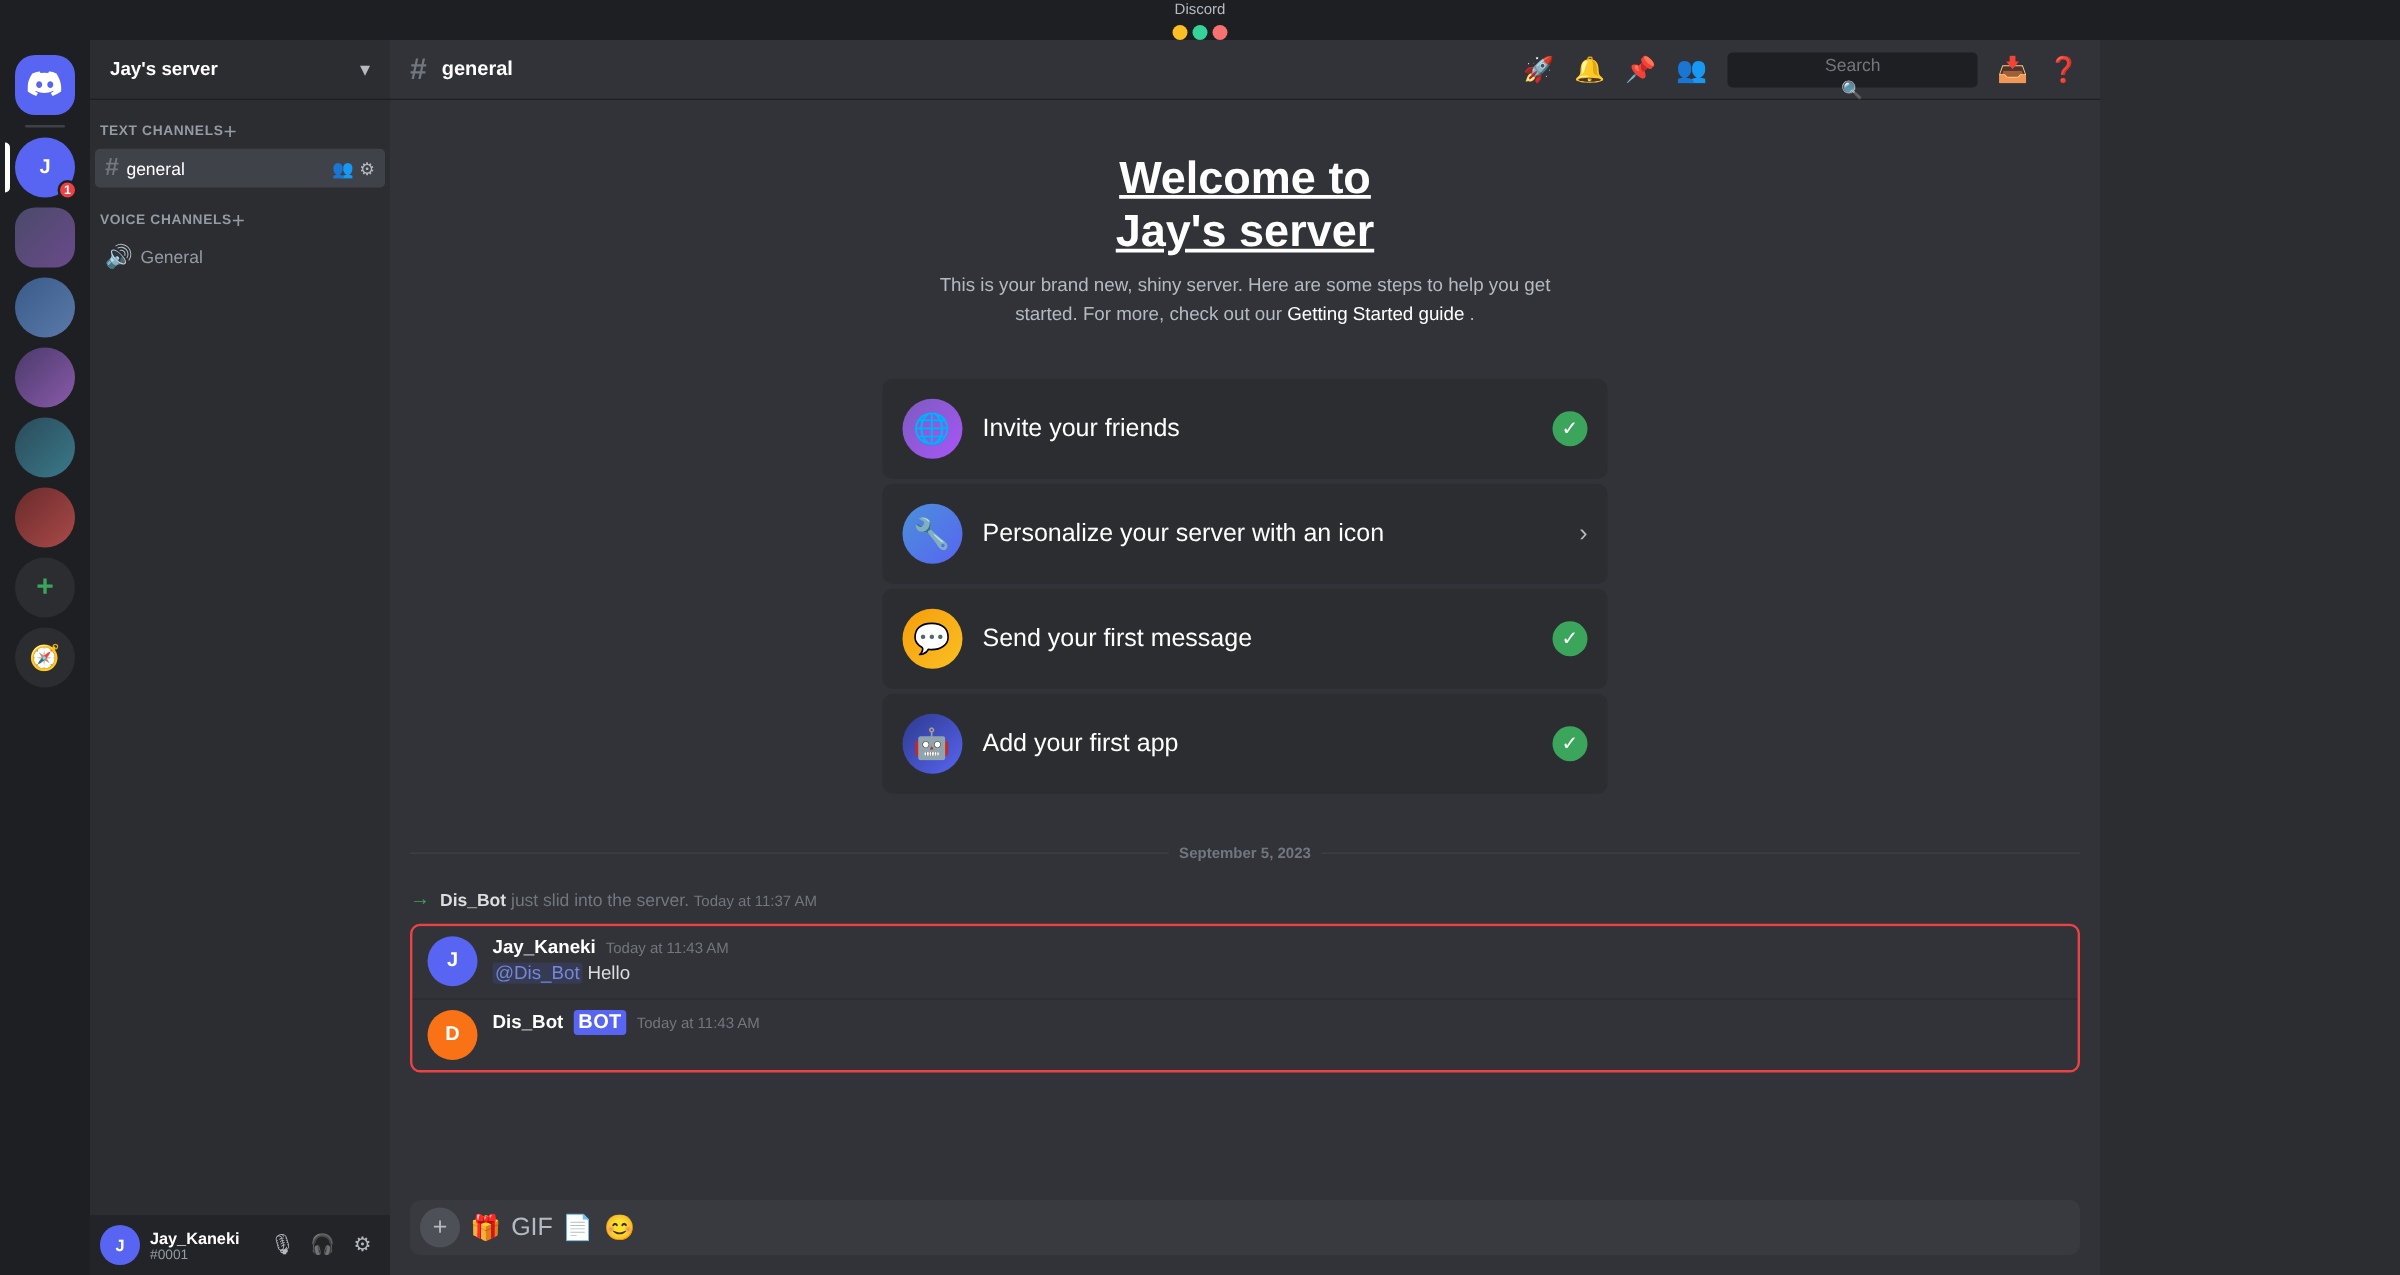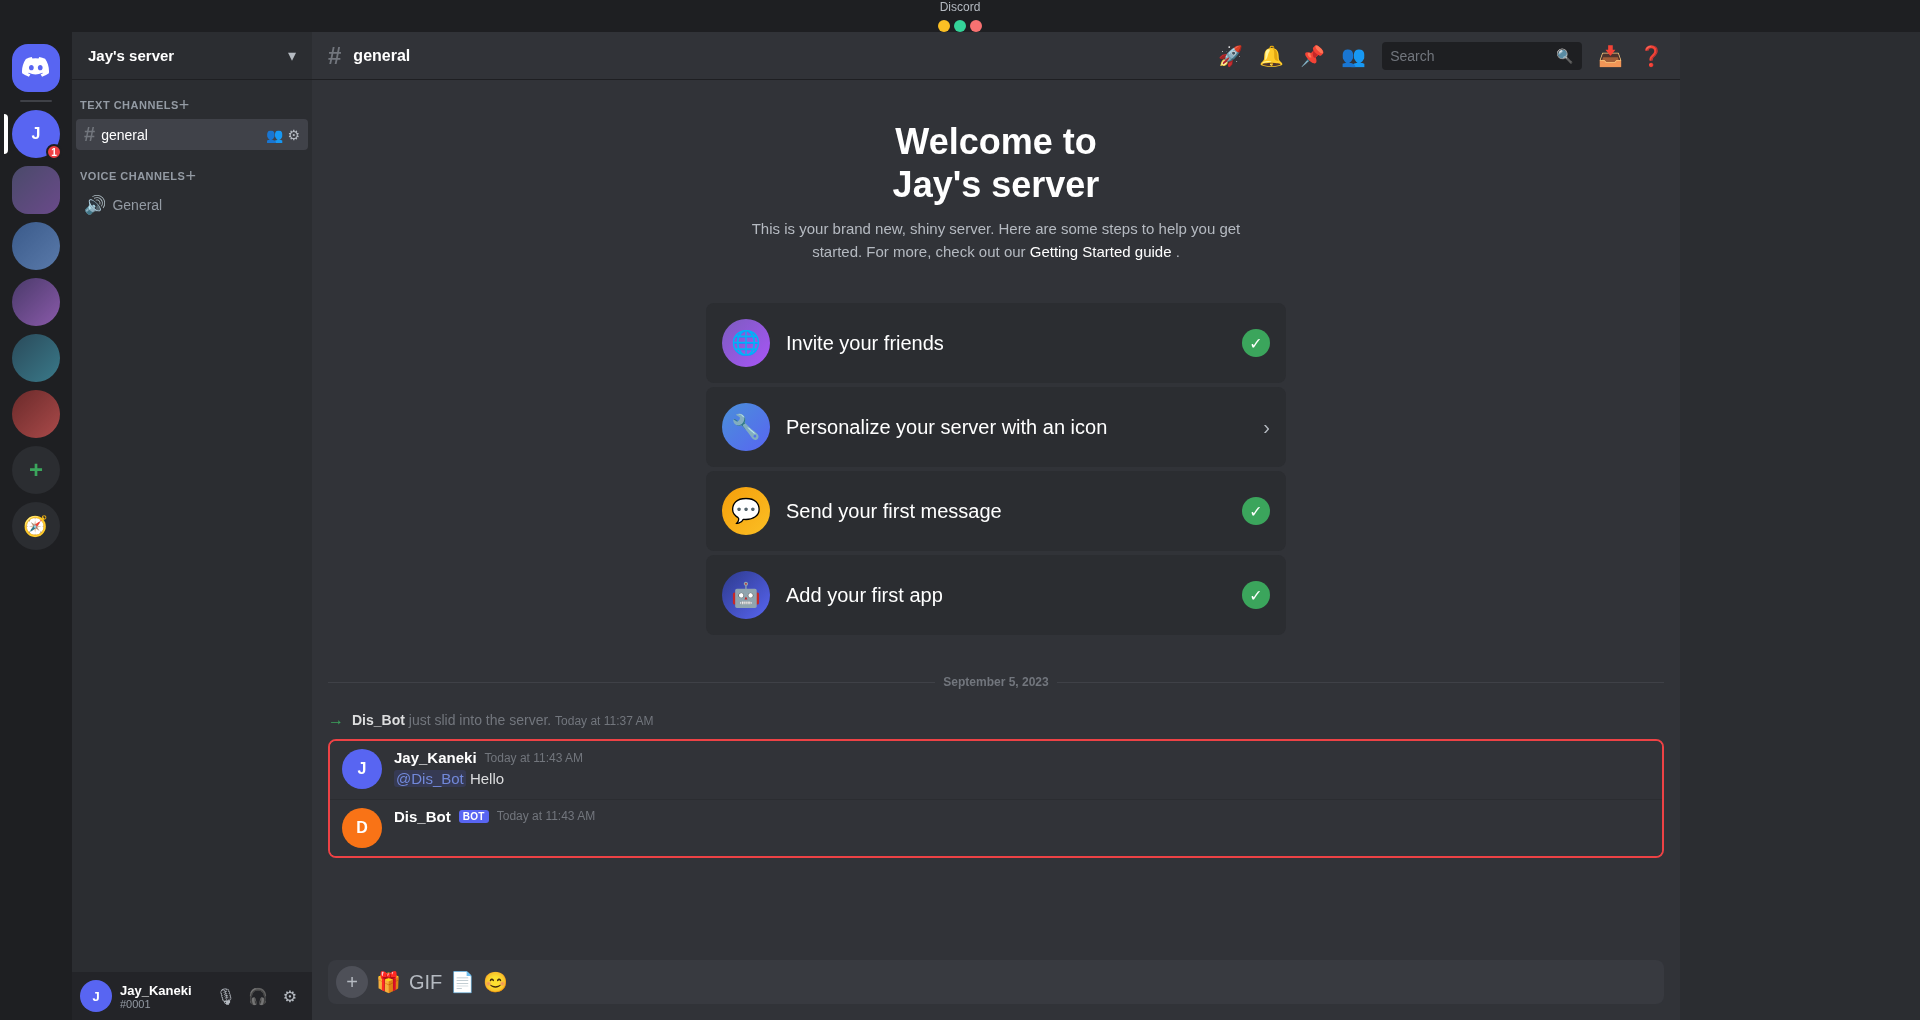--- a/index.html
+++ b/index.html
@@ -303,6 +303,7 @@
       gap: 4px;
       width: 200px;
       height: 28px;
+      flex-direction: column;
     }
     .search-placeholder {
       color: #72767d;

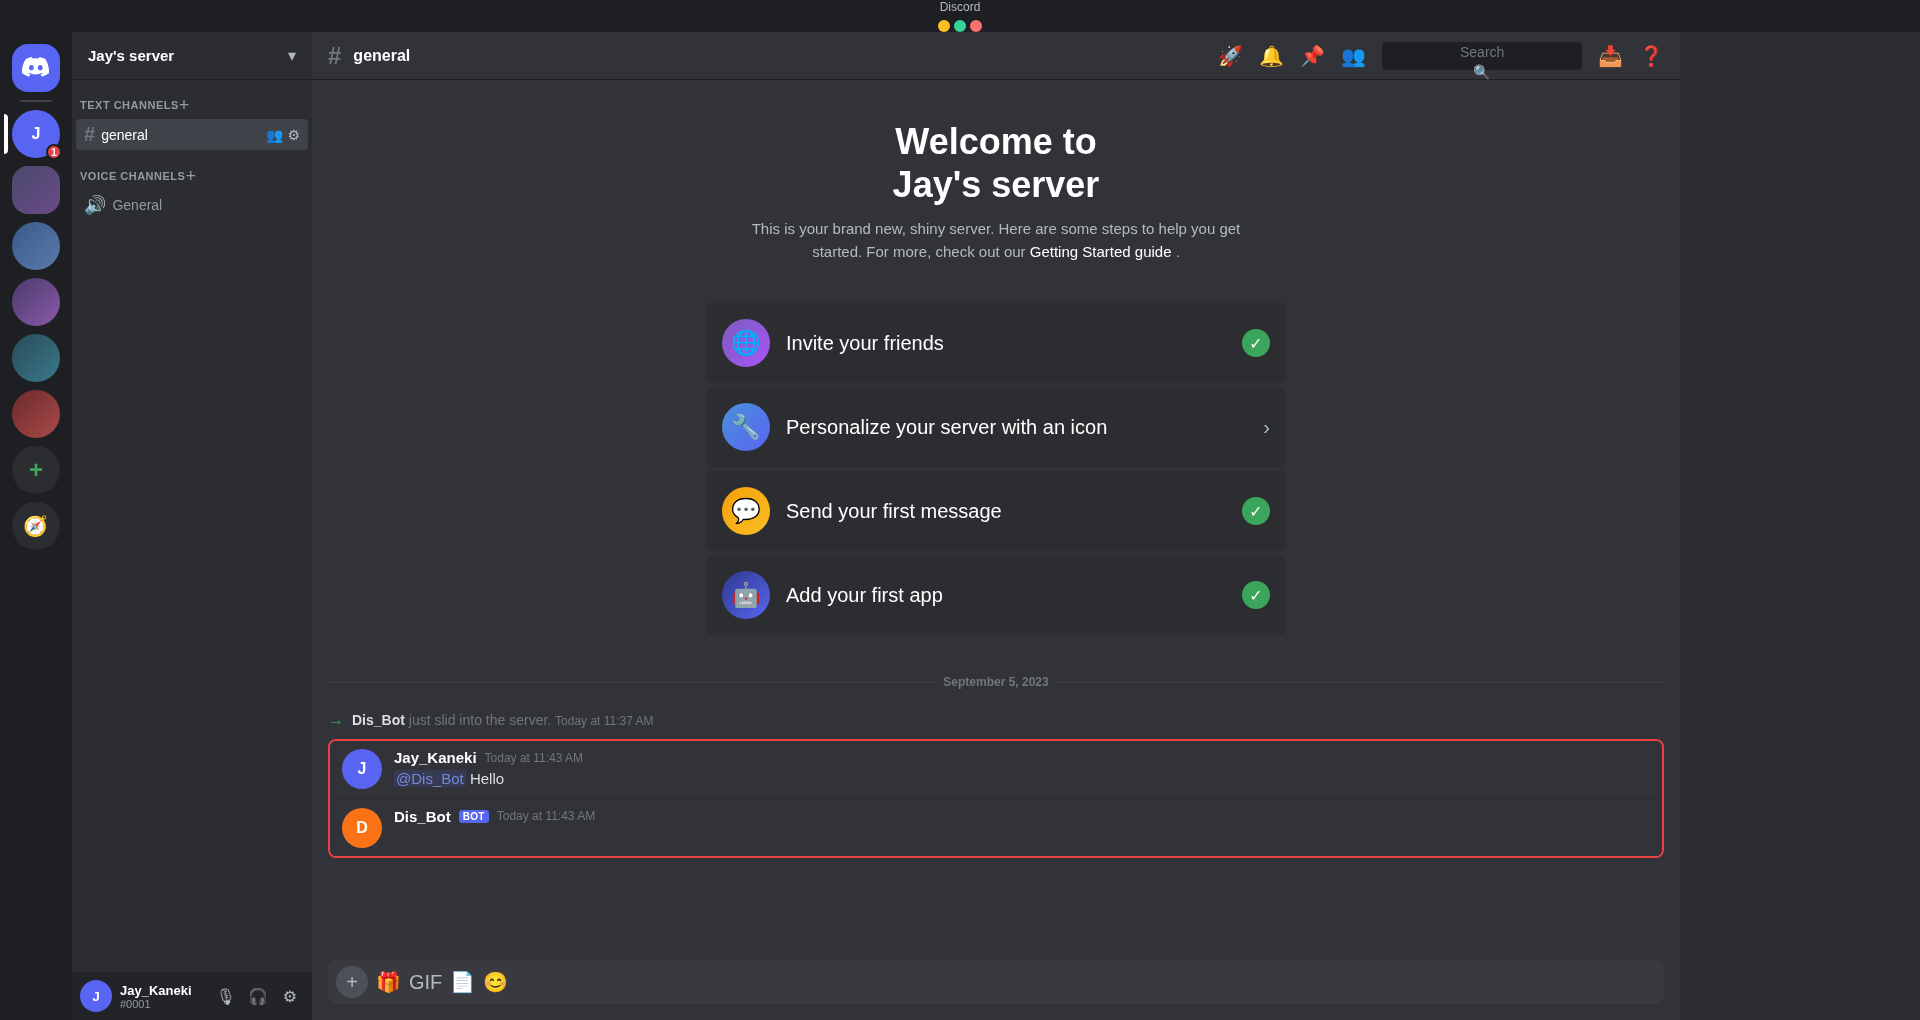--- a/index.html
+++ b/index.html
@@ -332,6 +332,7 @@
       color: white;
       margin-bottom: 12px;
       line-height: 1.2;
+      text-decoration: underline;
     }
     .welcome-subtitle {
       font-size: 15px;

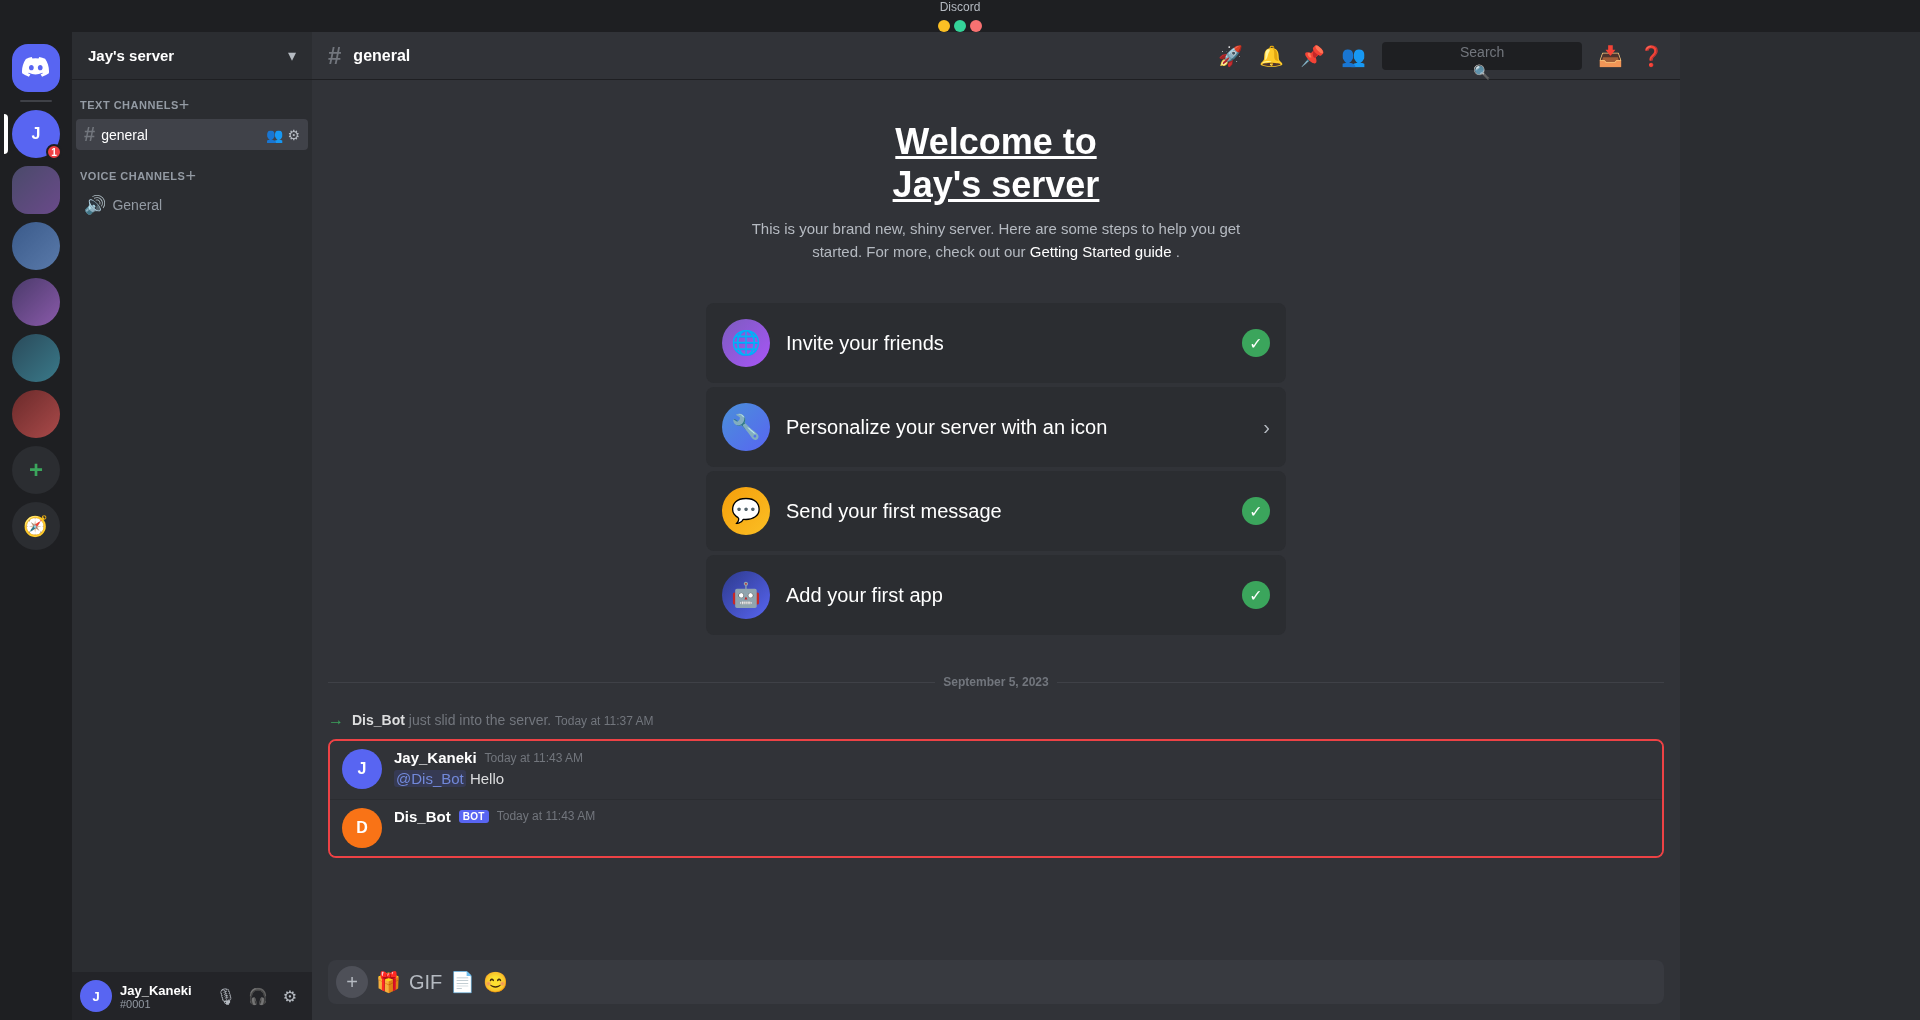--- a/index.html
+++ b/index.html
@@ -483,7 +483,7 @@
     .bot-badge {
       background: #5865f2;
       color: white;
-      font-size: 10px;
+      font-size: 16px;
       font-weight: 700;
       padding: 1px 4px;
       border-radius: 3px;

